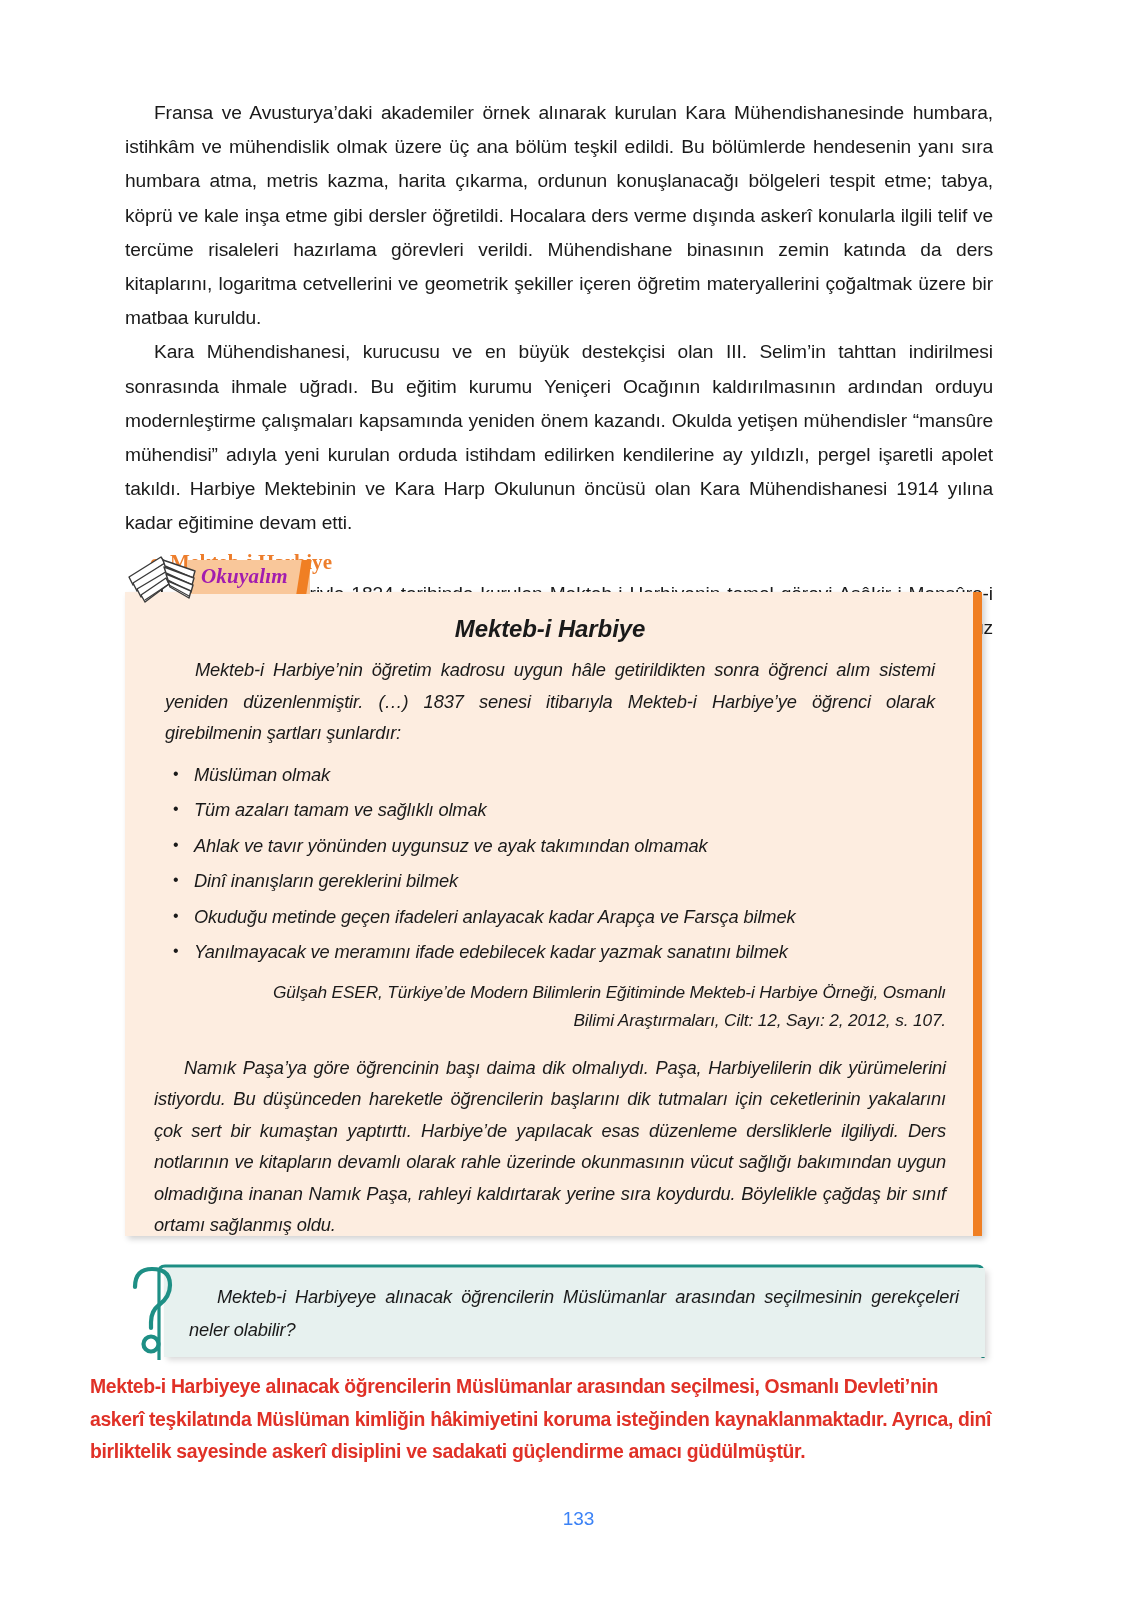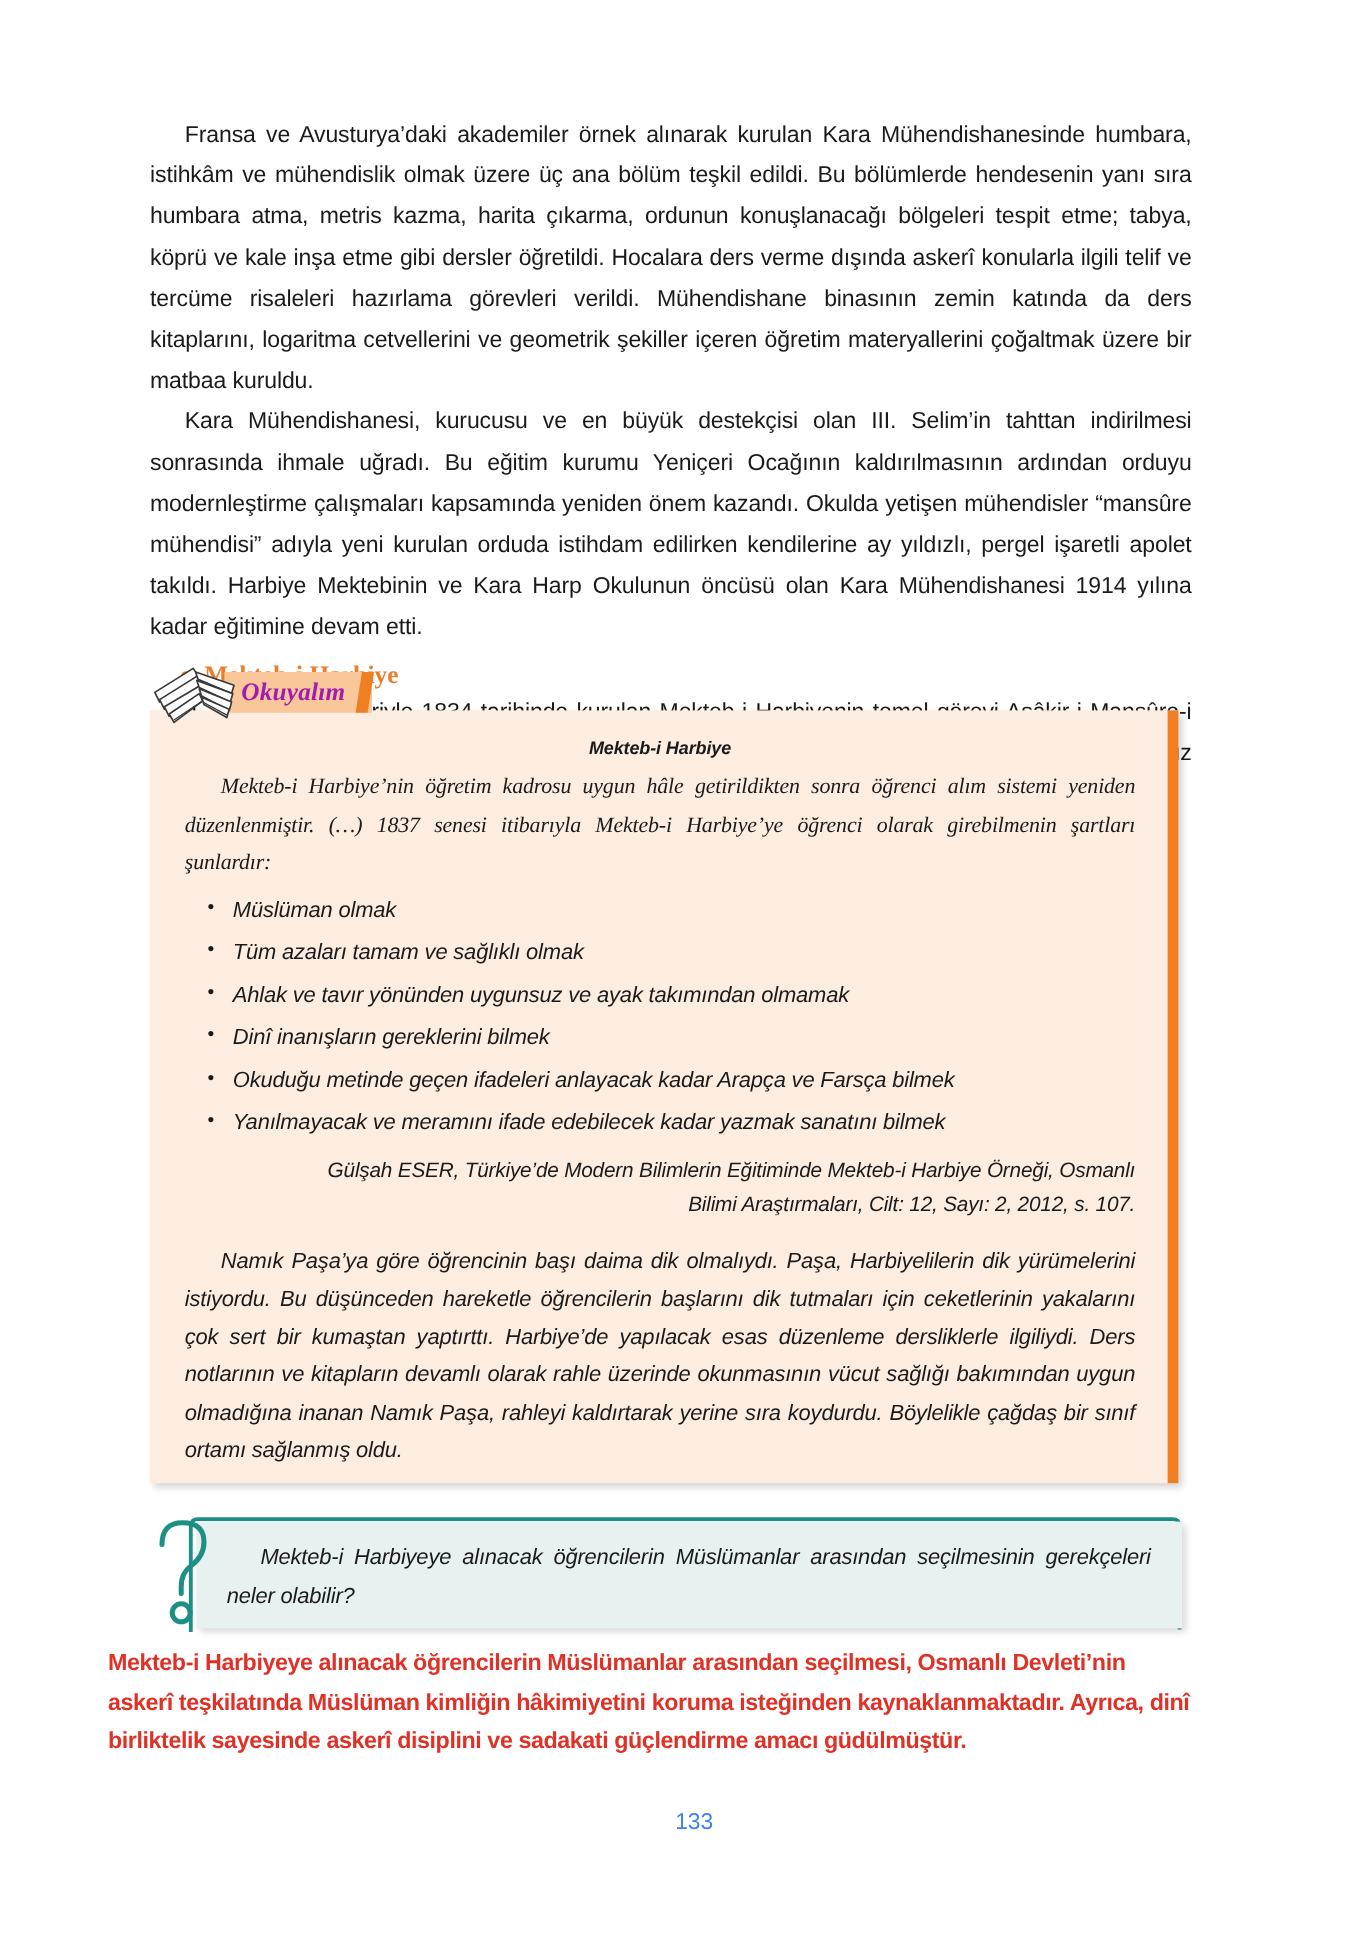--- a/index.html
+++ b/index.html
@@ -116,7 +116,7 @@
   }
   .rb-title {
     text-align: center;
-    font-size: 15px;
+    font-size: 24px;
     font-weight: bold;
     font-style: italic;
     margin: 7px 0 8px 0;

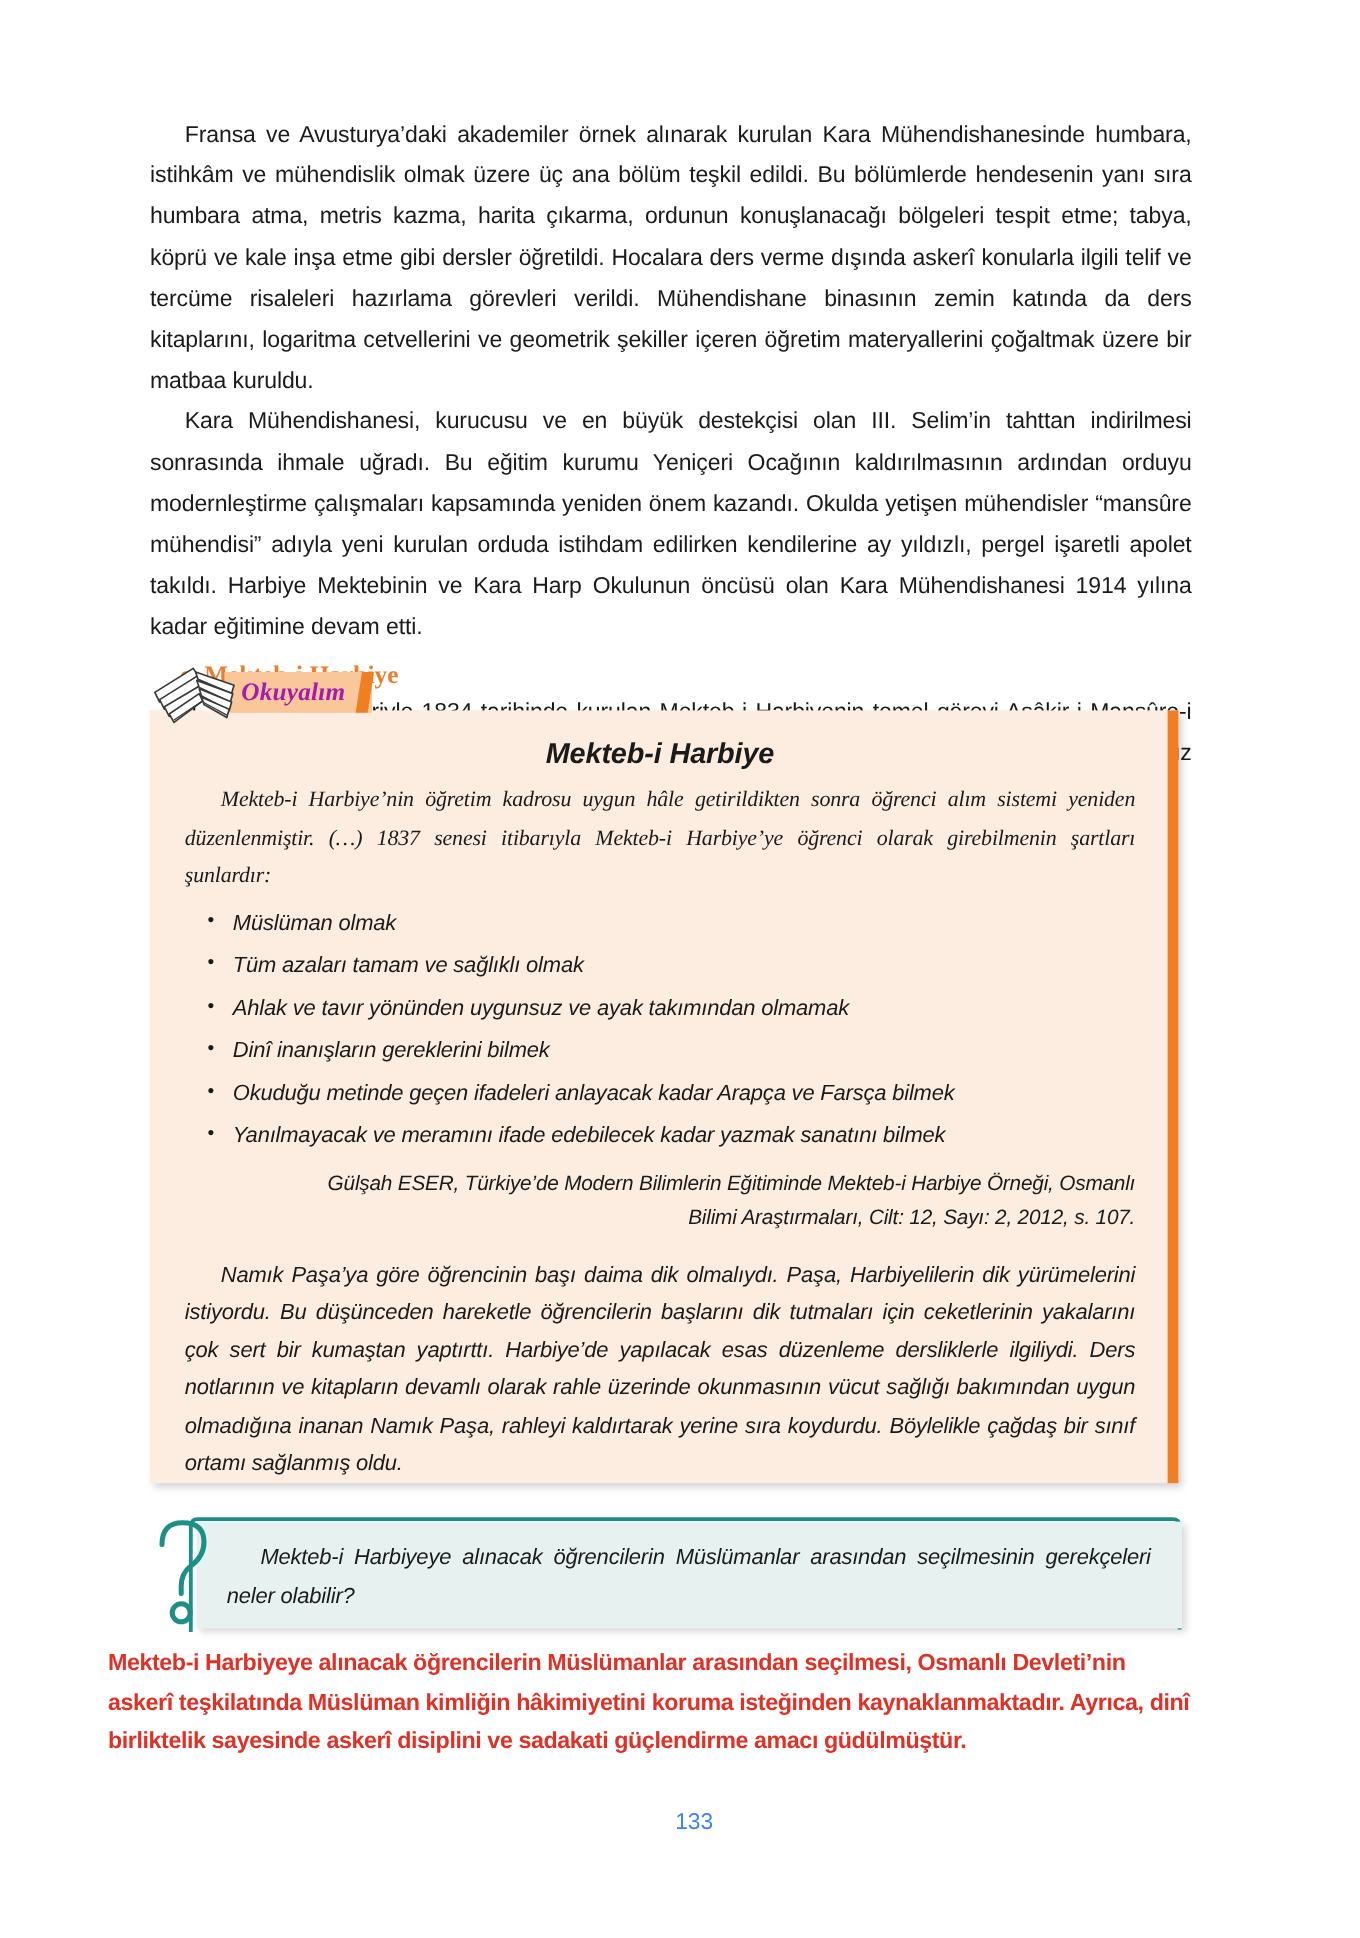--- a/index.html
+++ b/index.html
@@ -128,9 +128,8 @@
     line-height: 31.5px;
     text-align: justify;
     text-indent: 30px;
-    margin: 0;
-    letter-spacing: -0.15px;
-    font-family: Liberation Serif, serif;
+    margin: 11px;
+    letter-spacing: -0.15px;
   }
   ul.rb-list {
     list-style: none;

